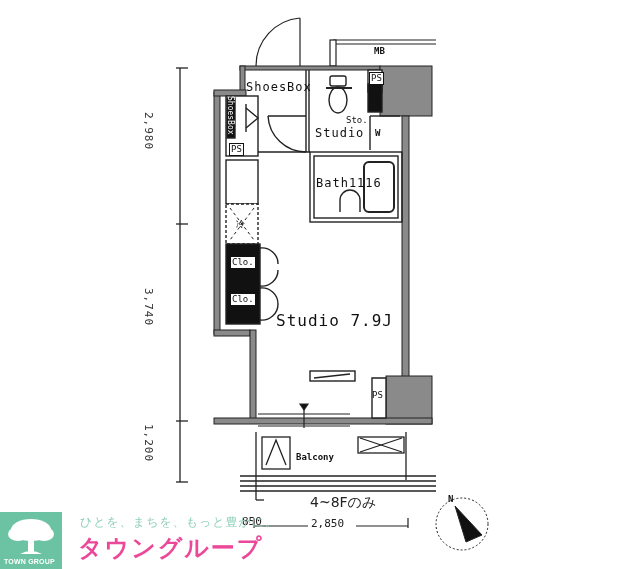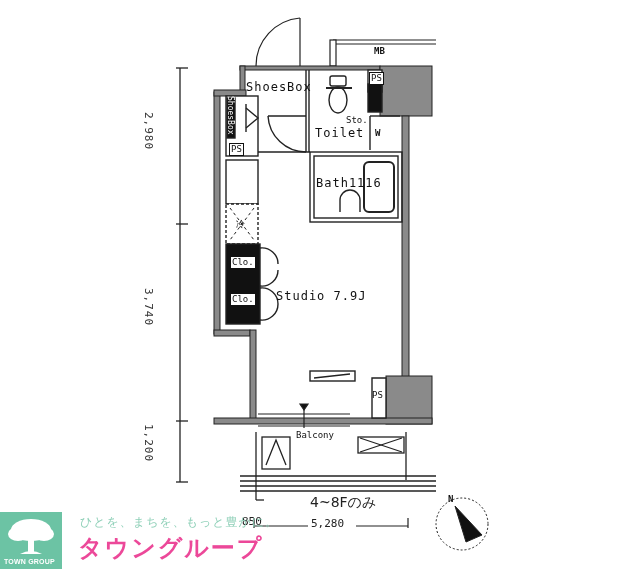--- a/index.html
+++ b/index.html
@@ -146,7 +146,7 @@
 </svg>
 
 <div class="lbl room-md" style="left:246px; top:80px;">ShoesBox</div>
-<div class="lbl room-md" style="left:315px; top:126px;">Toilet</div>
+<div class="lbl room-md" style="left:315px; top:126px;">Studio</div>
 <div class="lbl room-sm" style="left:346px; top:115px;text-align:center;">Sto.</div>
 <div class="lbl room-sm" style="left:375px; top:128px; font-weight:bold;">W</div>
 <div class="lbl room-md" style="left:316px; top:176px;text-align:center;">Bath1116</div>

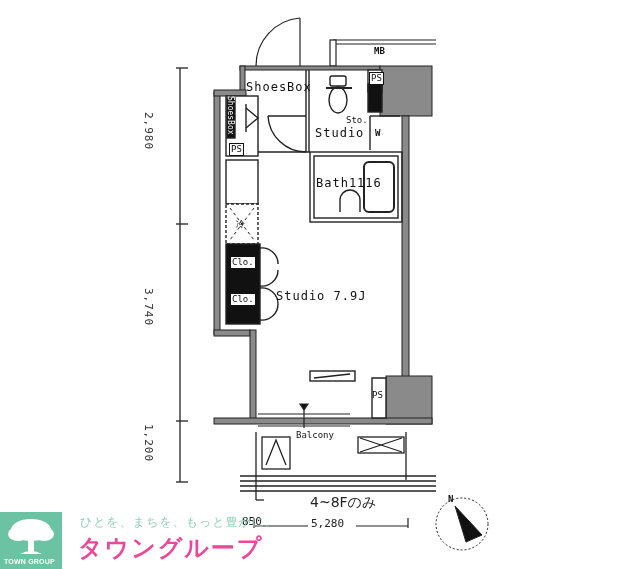--- a/index.html
+++ b/index.html
@@ -6,7 +6,7 @@
   body { width:640px; height:569px; position:relative; overflow:hidden; font-family:"DejaVu Sans Mono", monospace; }
   svg.plan { position:absolute; left:0; top:0; width:640px; height:569px; }
   .lbl { position:absolute; color:#111; white-space:nowrap; font-family:"DejaVu Sans Mono", monospace; }
-  .room-lg { font-size:12px; letter-spacing:1px; }
+  .room-lg { font-size:16px; letter-spacing:1px;margin-top:22px; }
   .room-md { font-size:12px; letter-spacing:1px; }
   .room-sm { font-size:9px; }
   .dim { font-size:11px; color:#222; }

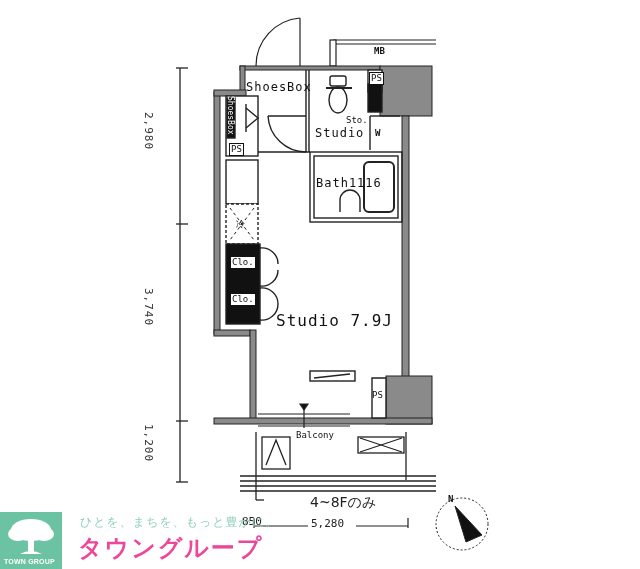--- a/index.html
+++ b/index.html
@@ -151,7 +151,7 @@
 <div class="lbl room-sm" style="left:375px; top:128px; font-weight:bold;">W</div>
 <div class="lbl room-md" style="left:316px; top:176px;text-align:center;">Bath1116</div>
 <div class="lbl room-lg" style="left:276px; top:289px;">Studio 7.9J</div>
-<div class="lbl room-sm" style="left:296px; top:430px;">Balcony</div>
+<div class="lbl room-sm" style="left:296px; top:452px;font-weight:bold;">Balcony</div>
 
 <div class="lbl boxlbl" style="left:230px; top:256px;">Clo.</div>
 <div class="lbl boxlbl" style="left:230px; top:293px;">Clo.</div>

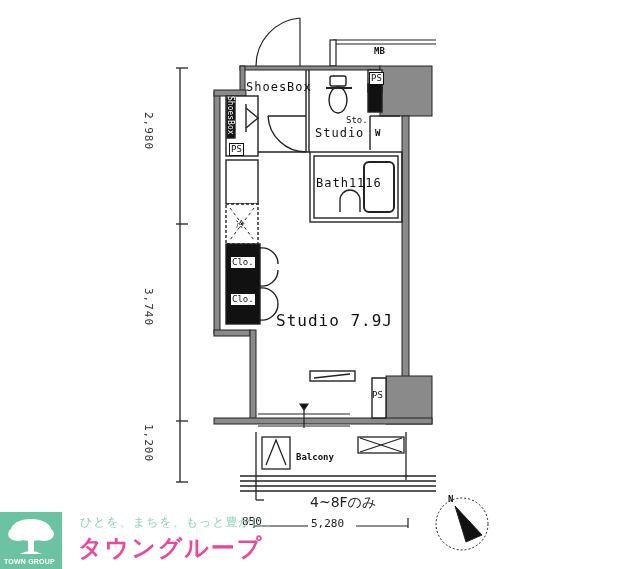--- a/index.html
+++ b/index.html
@@ -166,7 +166,7 @@
 <div class="lbl dim-v" style="left:142px; top:288px;">3,740</div>
 <div class="lbl dim-v" style="left:142px; top:424px;">1,200</div>
 <div class="lbl dim" style="left:228px; top:515px;margin-left:14px;">850</div>
-<div class="lbl dim" style="left:311px; top:517px;">5,280</div>
+<div class="lbl dim" style="left:311px; top:517px;">2,850</div>
 <div class="lbl dim" style="left:310px; top:494px; font-family:'DejaVu Sans', sans-serif; font-size:14px;">4~8Fのみ</div>
 <div class="lbl room-sm" style="left:448px; top:494px; font-weight:bold;">N</div>
 

